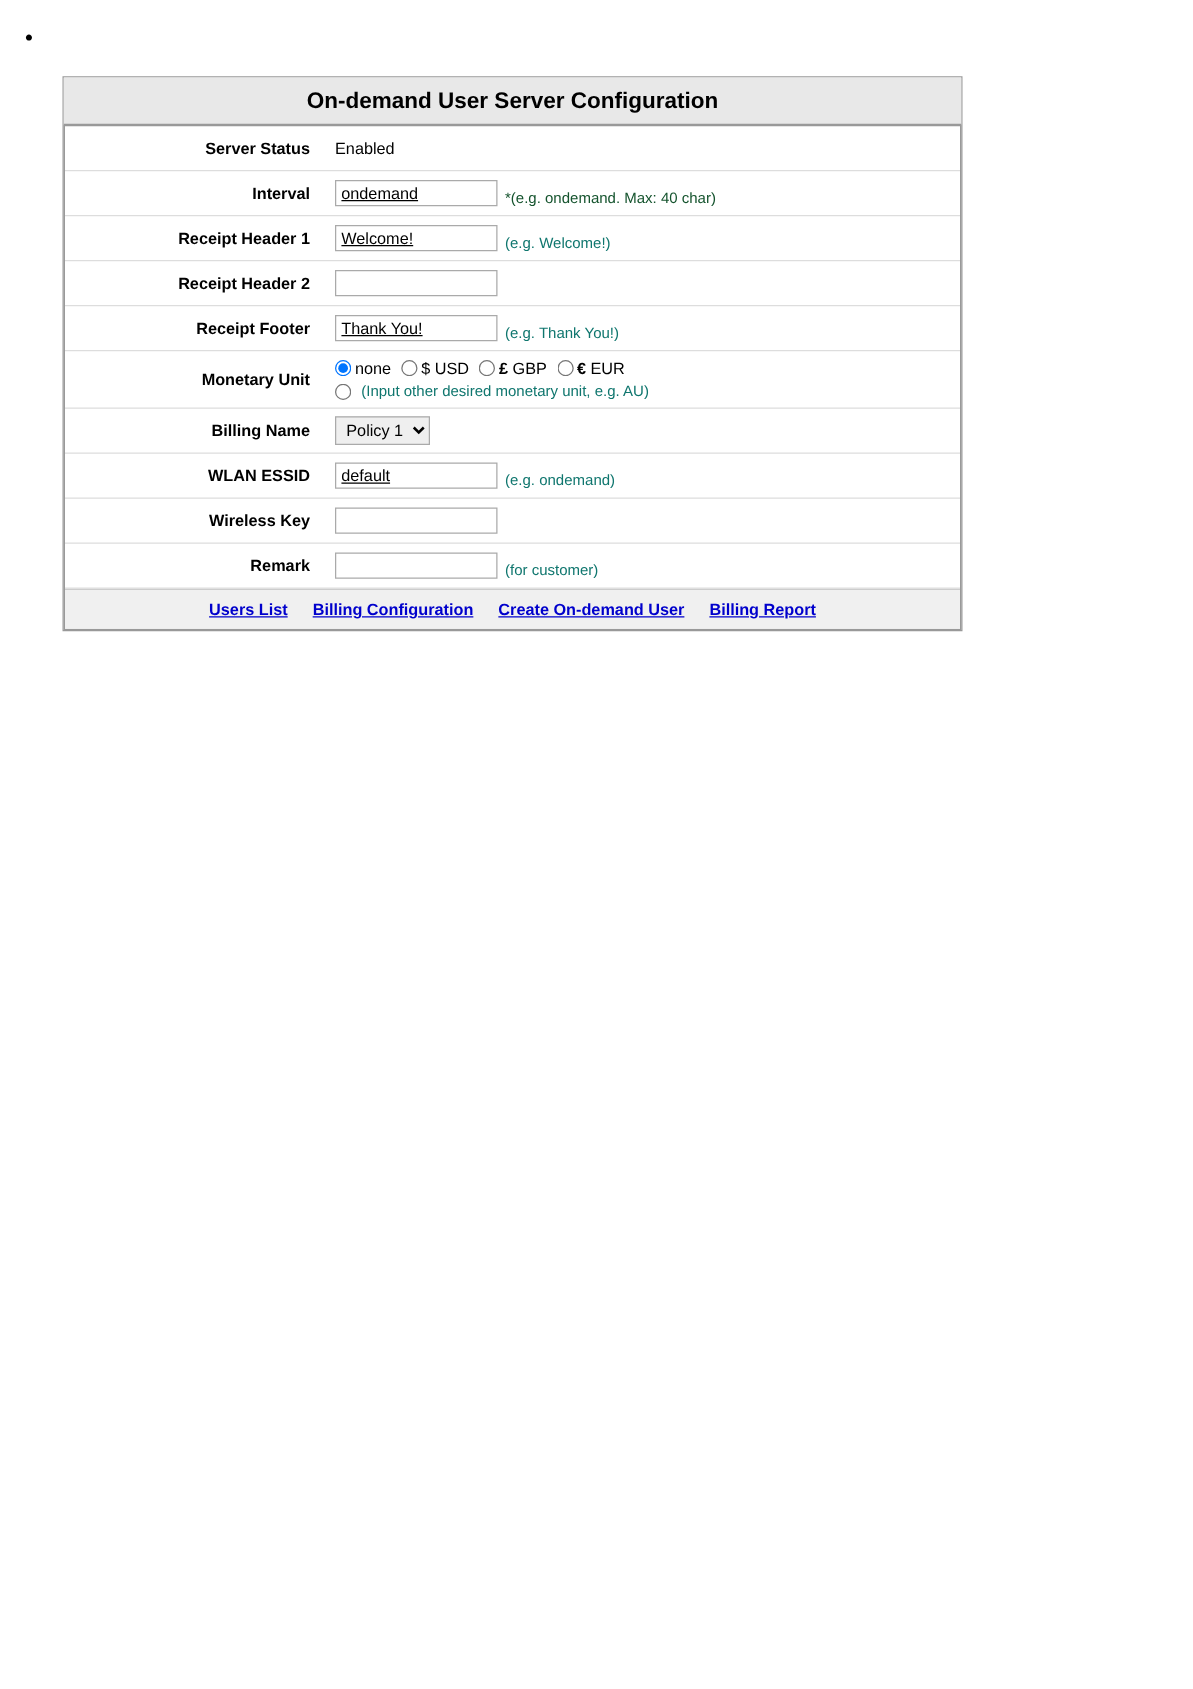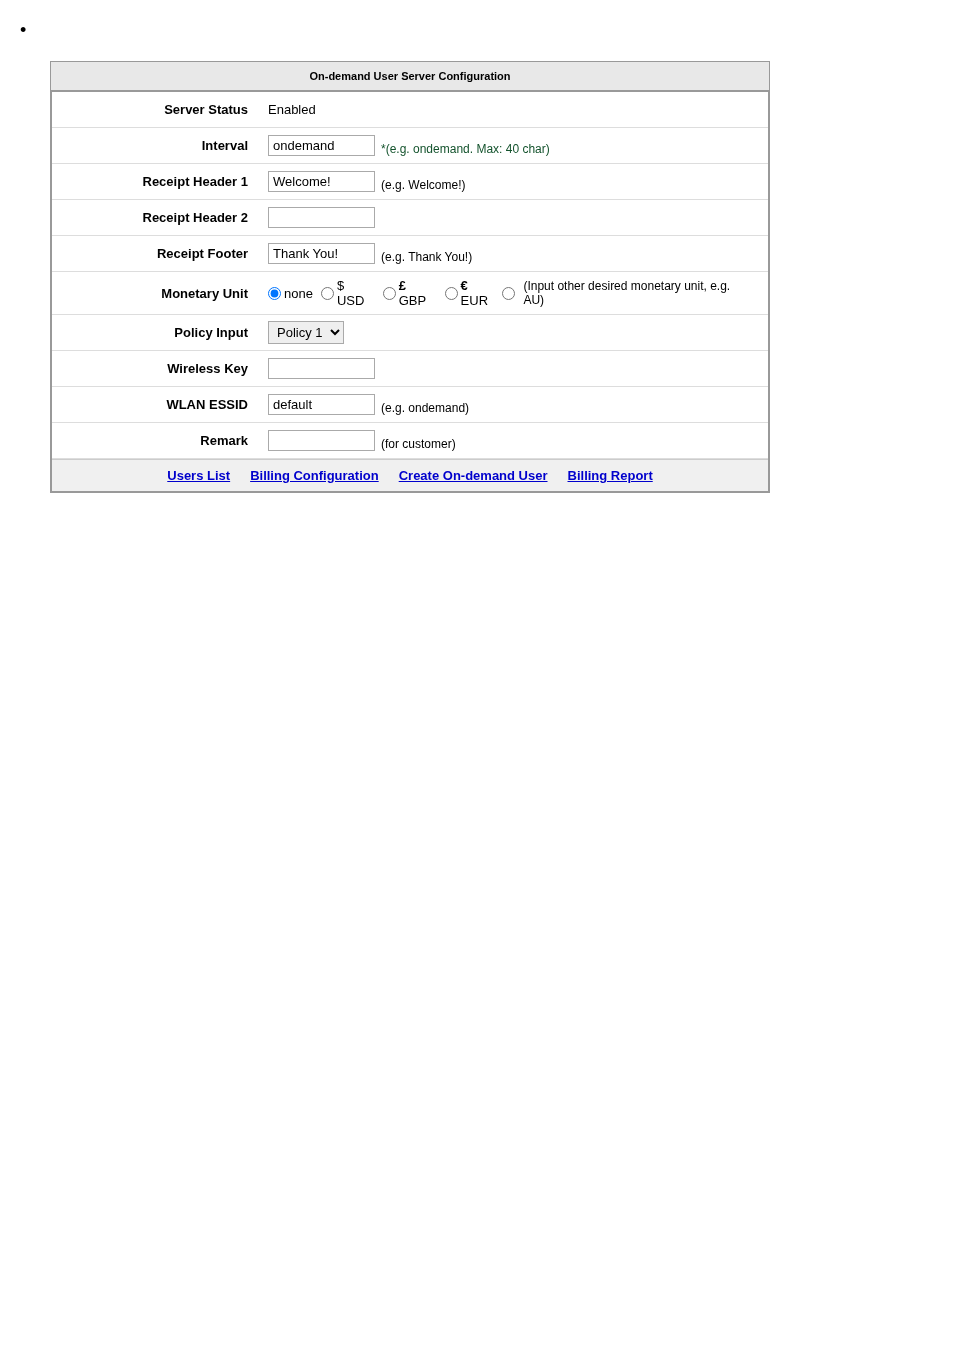--- a/index.html
+++ b/index.html
@@ -19,7 +19,7 @@
       text-align: center;
       padding: 8px;
       font-weight: bold;
-      font-size: 11px;
+      font-size: 18px;
       border-bottom: 1px solid #999;
     }
     .config-row {

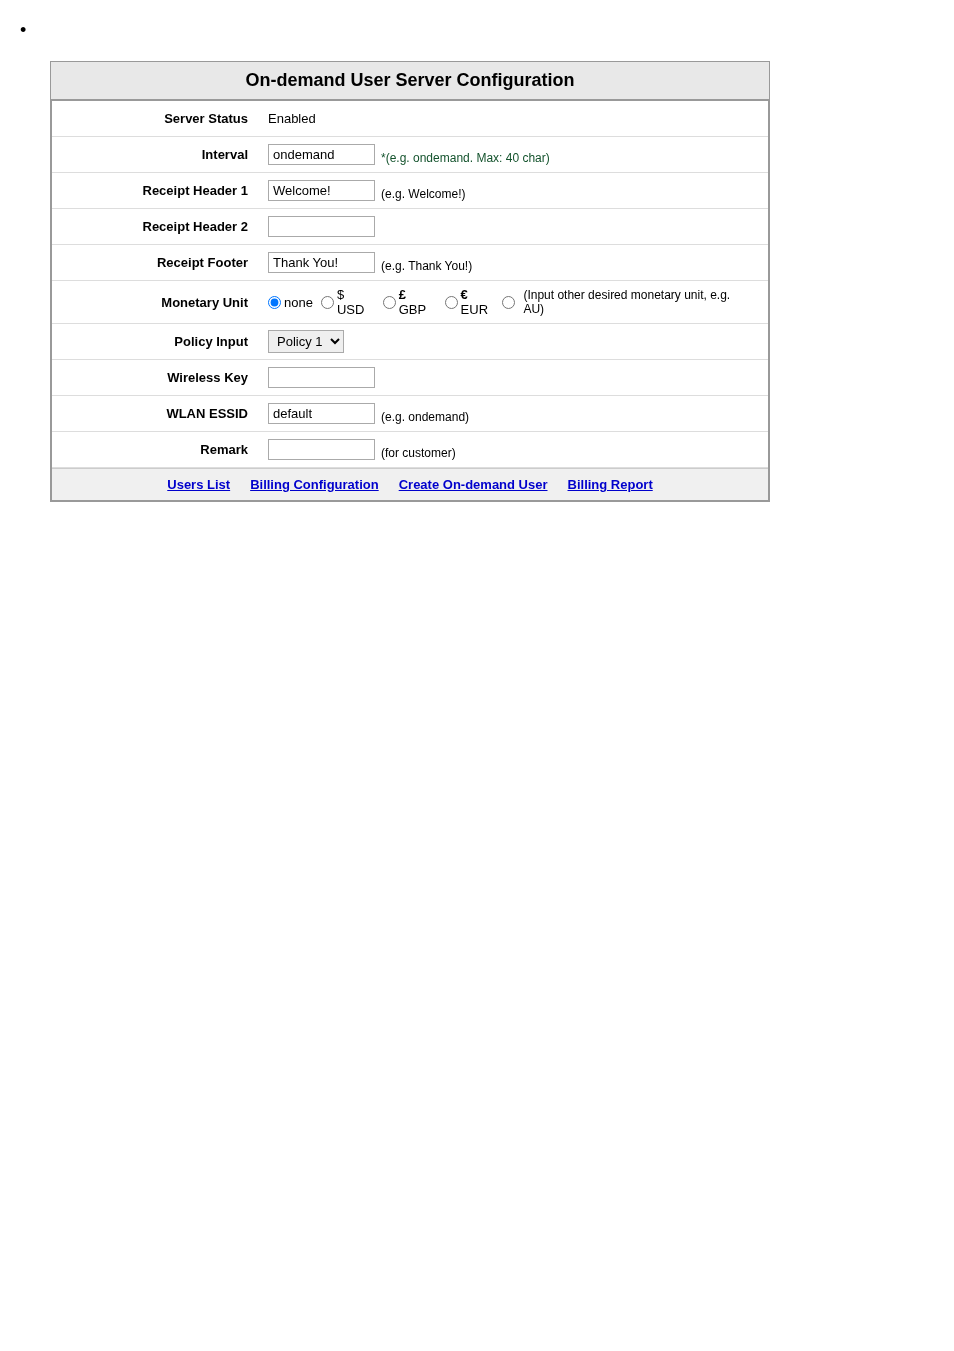--- a/index.html
+++ b/index.html
@@ -50,7 +50,8 @@
       border: 1px solid #aaa;
       padding: 2px 4px;
       font-size: 13px;
-      width: 107px;
+      width: 130px;
+      text-decoration: underline;
     }
     .hint-text {
       color: #14532d;

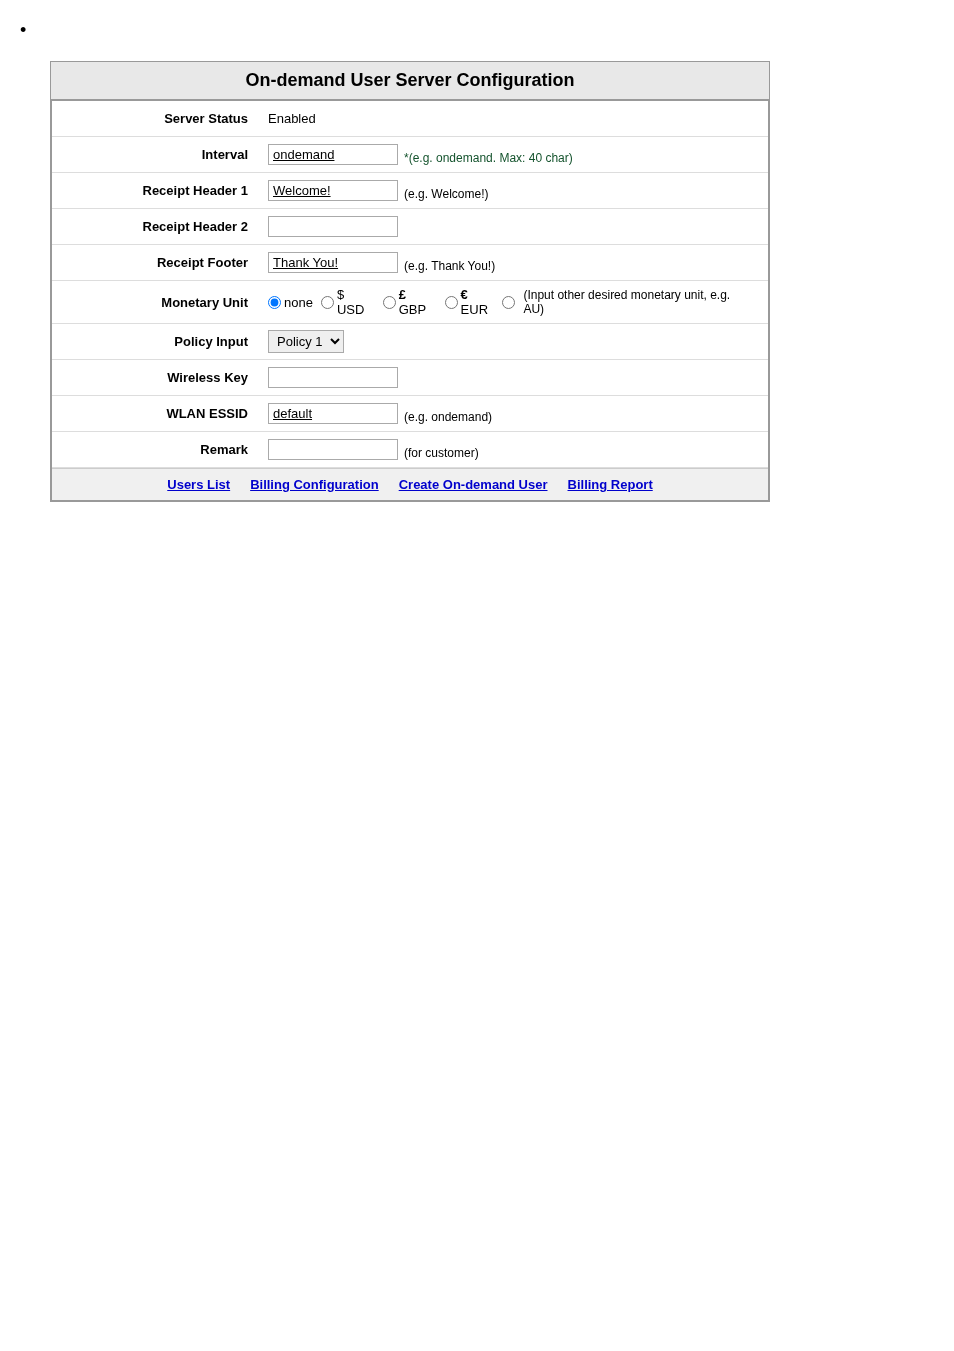--- a/index.html
+++ b/index.html
@@ -58,7 +58,7 @@
       font-size: 12px;
     }
     .hint-text-gray {
-      color: #000000;
+      color: #0f766e;
       font-size: 12px;
     }
     .radio-label {

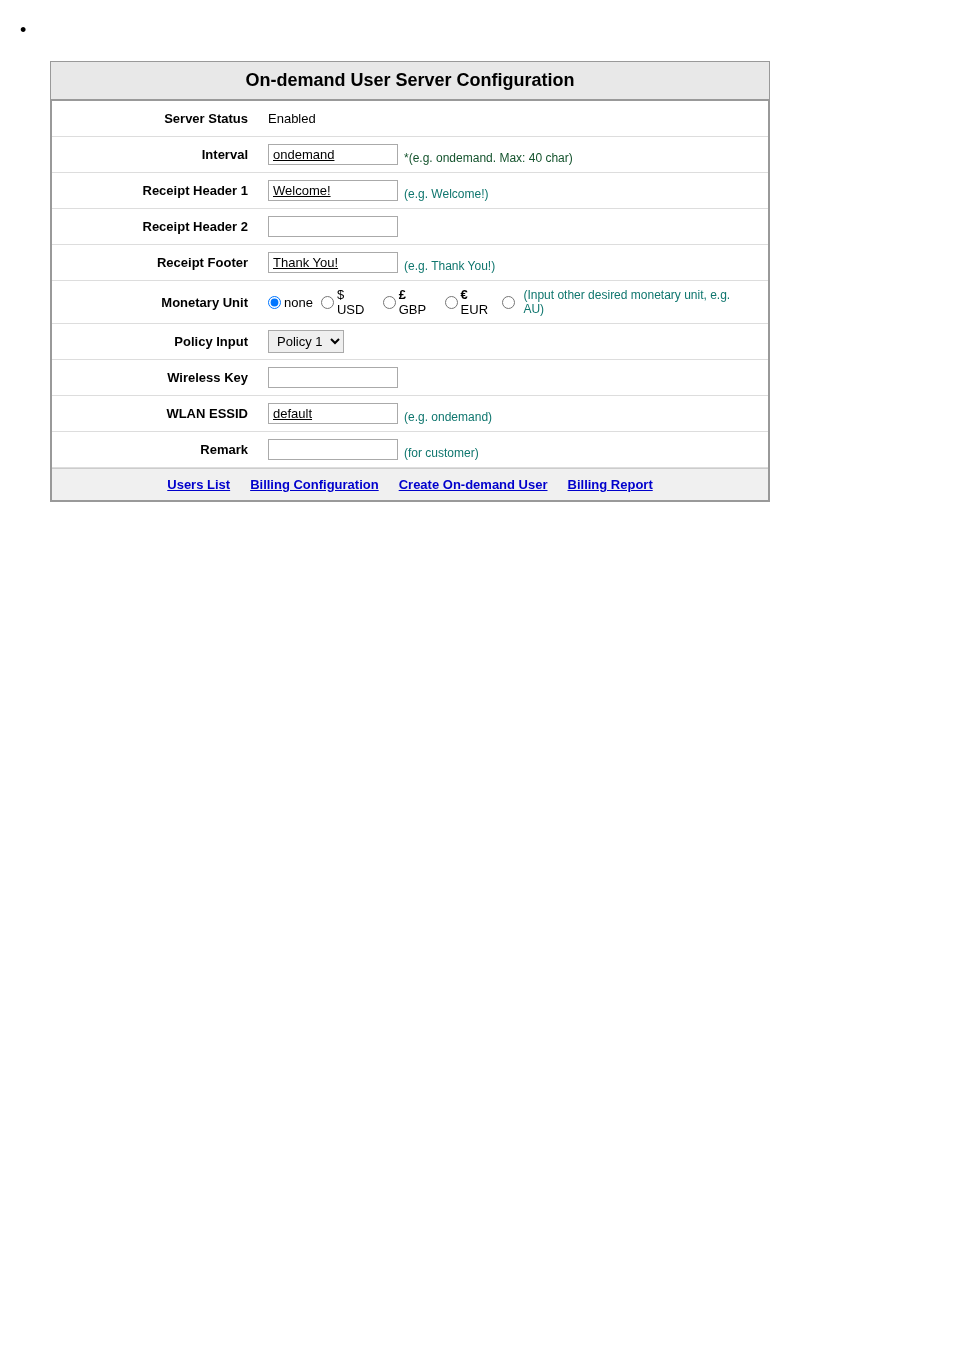--- a/index.html
+++ b/index.html
@@ -68,6 +68,7 @@
     }
     .monetary-row {
       display: flex;
+      flex-direction: column;
       gap: 4px;
     }
     .monetary-line {

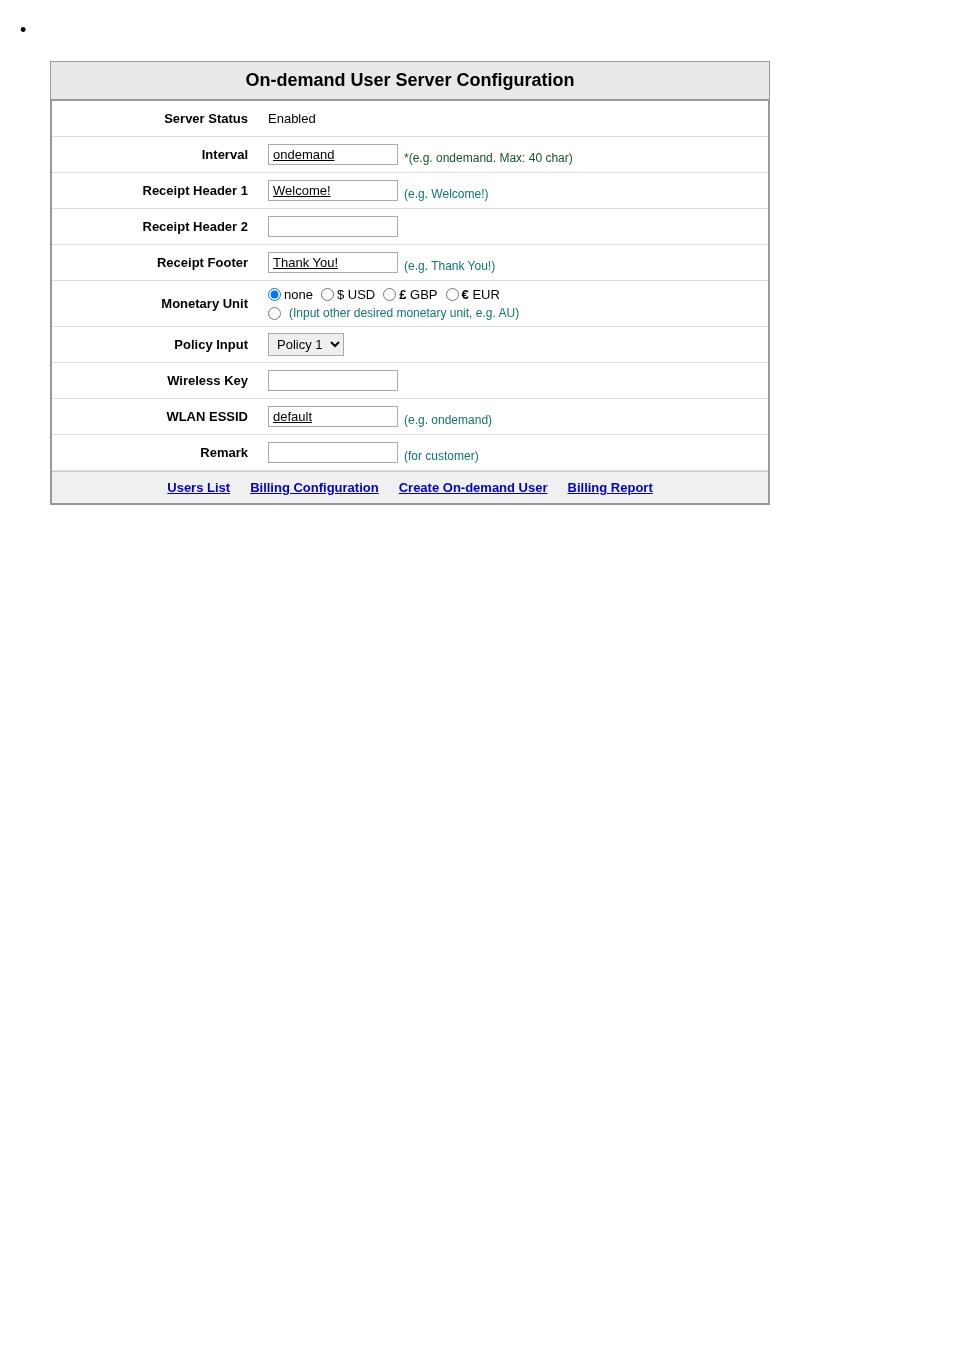--- a/index.html
+++ b/index.html
@@ -185,7 +185,7 @@
     </div>
 
     <div class="config-row">
-      <div class="label-cell">Policy Input</div>
+      <div class="label-cell">Billing Name</div>
       <div class="value-cell">
         <select>
           <option>Policy 1</option>

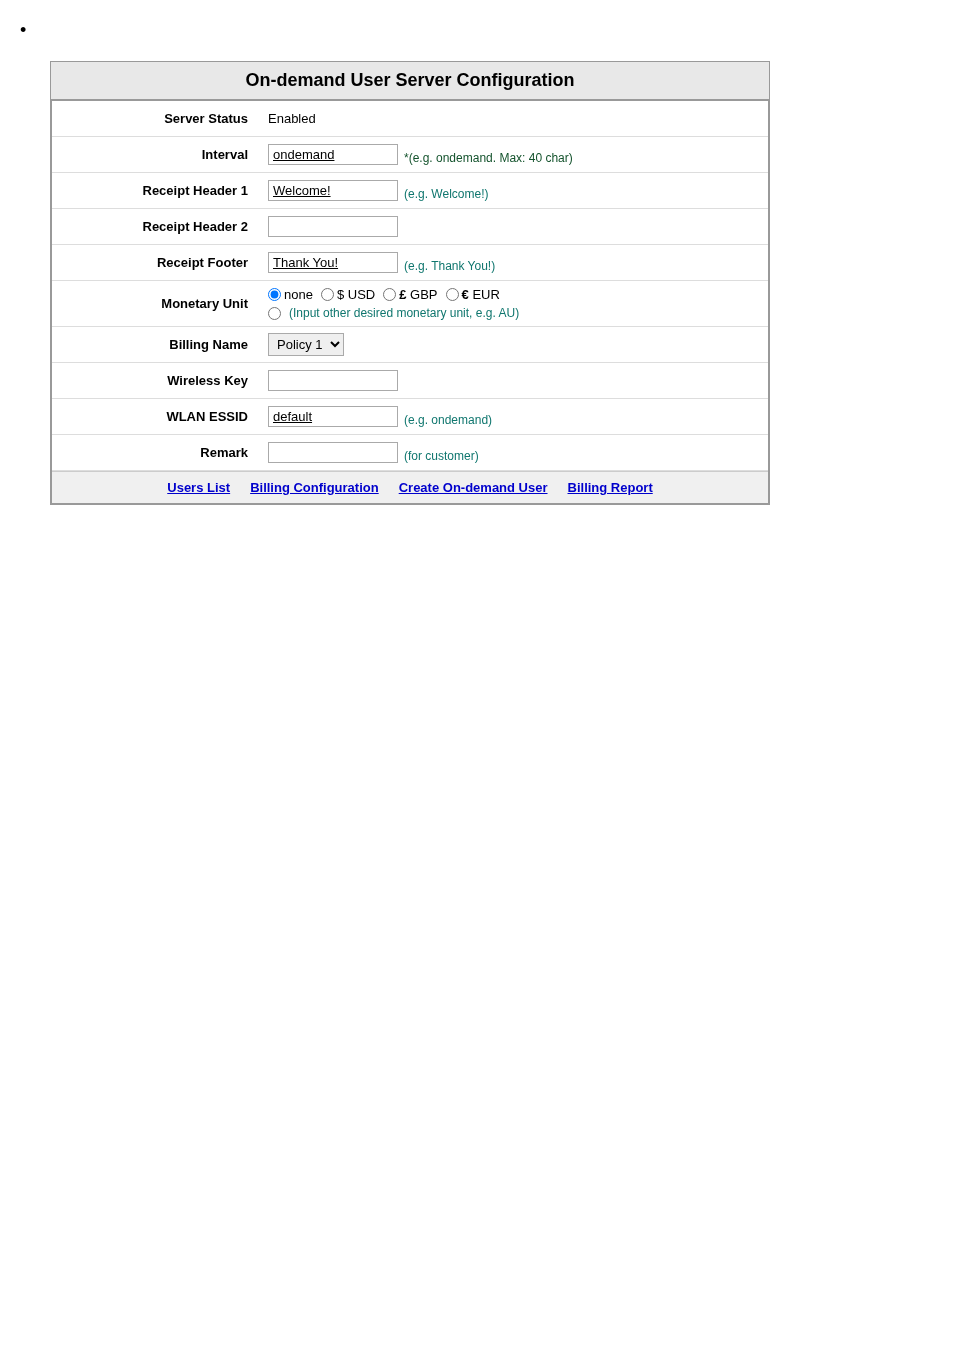--- a/index.html
+++ b/index.html
@@ -196,17 +196,17 @@
     </div>
 
     <div class="config-row">
-      <div class="label-cell">Wireless Key</div>
-      <div class="value-cell">
-        <input type="text" class="config-input" value="" style="">
-      </div>
-    </div>
-
-    <div class="config-row">
       <div class="label-cell">WLAN ESSID</div>
       <div class="value-cell">
         <input type="text" class="config-input" value="default" style="">
         <span class="hint-text-gray">(e.g. ondemand)</span>
+      </div>
+    </div>
+
+    <div class="config-row">
+      <div class="label-cell">Wireless Key</div>
+      <div class="value-cell">
+        <input type="text" class="config-input" value="" style="">
       </div>
     </div>
 

